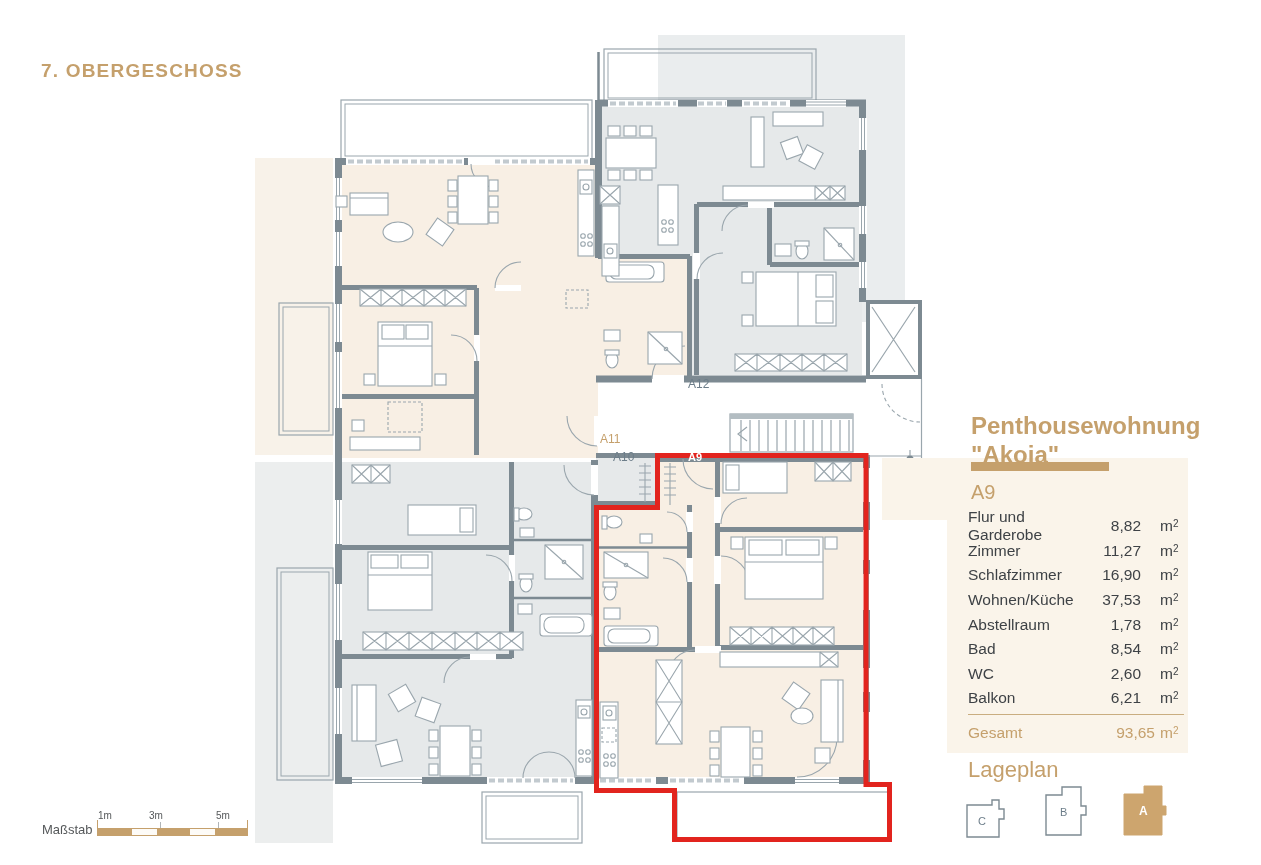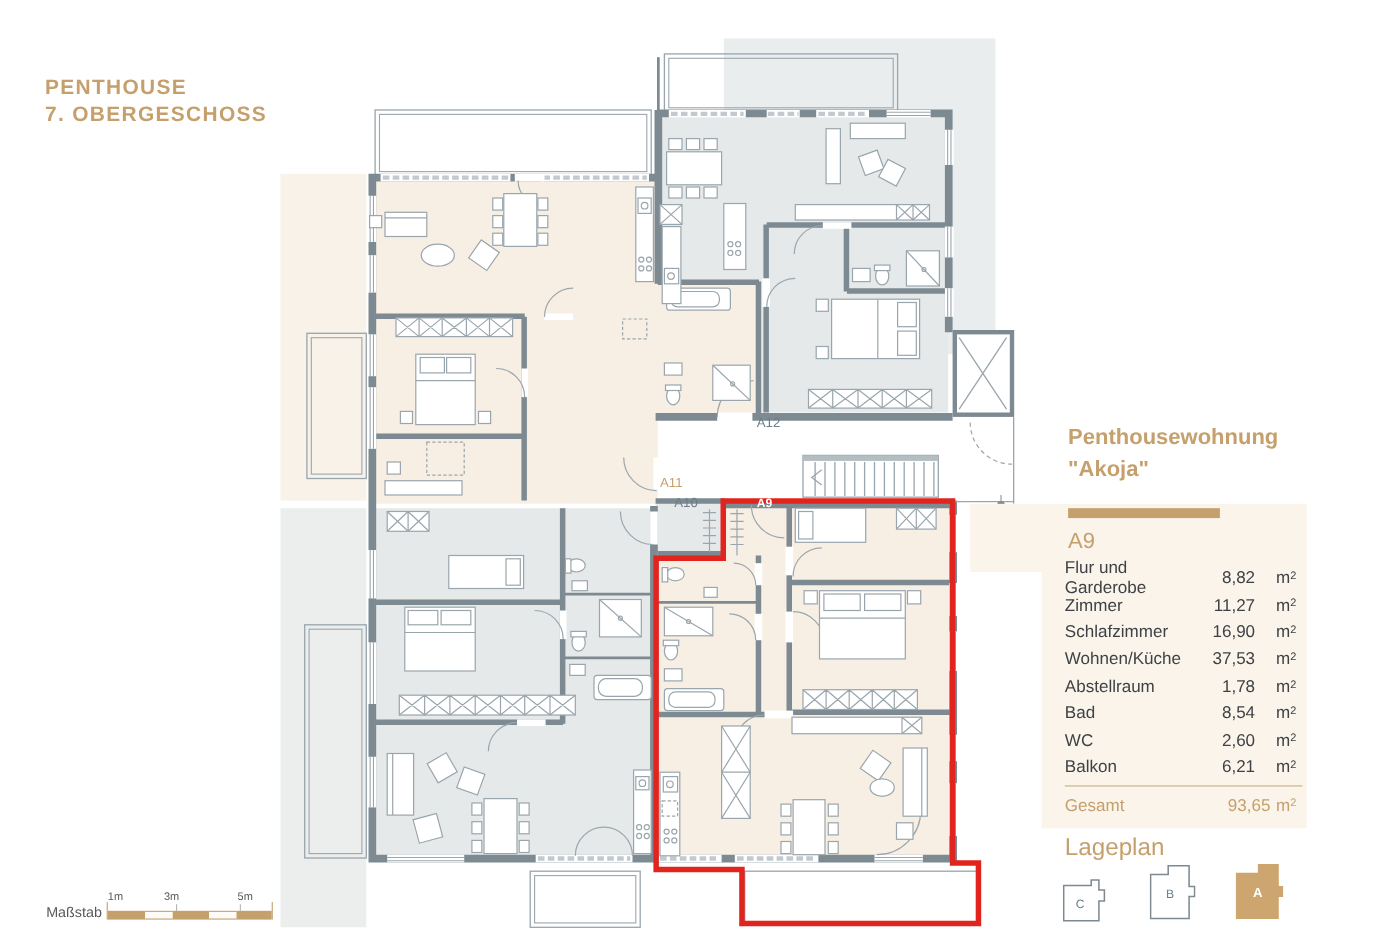--- a/index.html
+++ b/index.html
@@ -54,7 +54,6 @@
 <div class="page">
 
   <div class="abs" style="left:41px;top:58px;">
-    <div class="subtitle" style="margin-top:9px;">PENTHOUSE</div>
     <div class="subtitle">7. OBERGESCHOSS</div>
   </div>
 

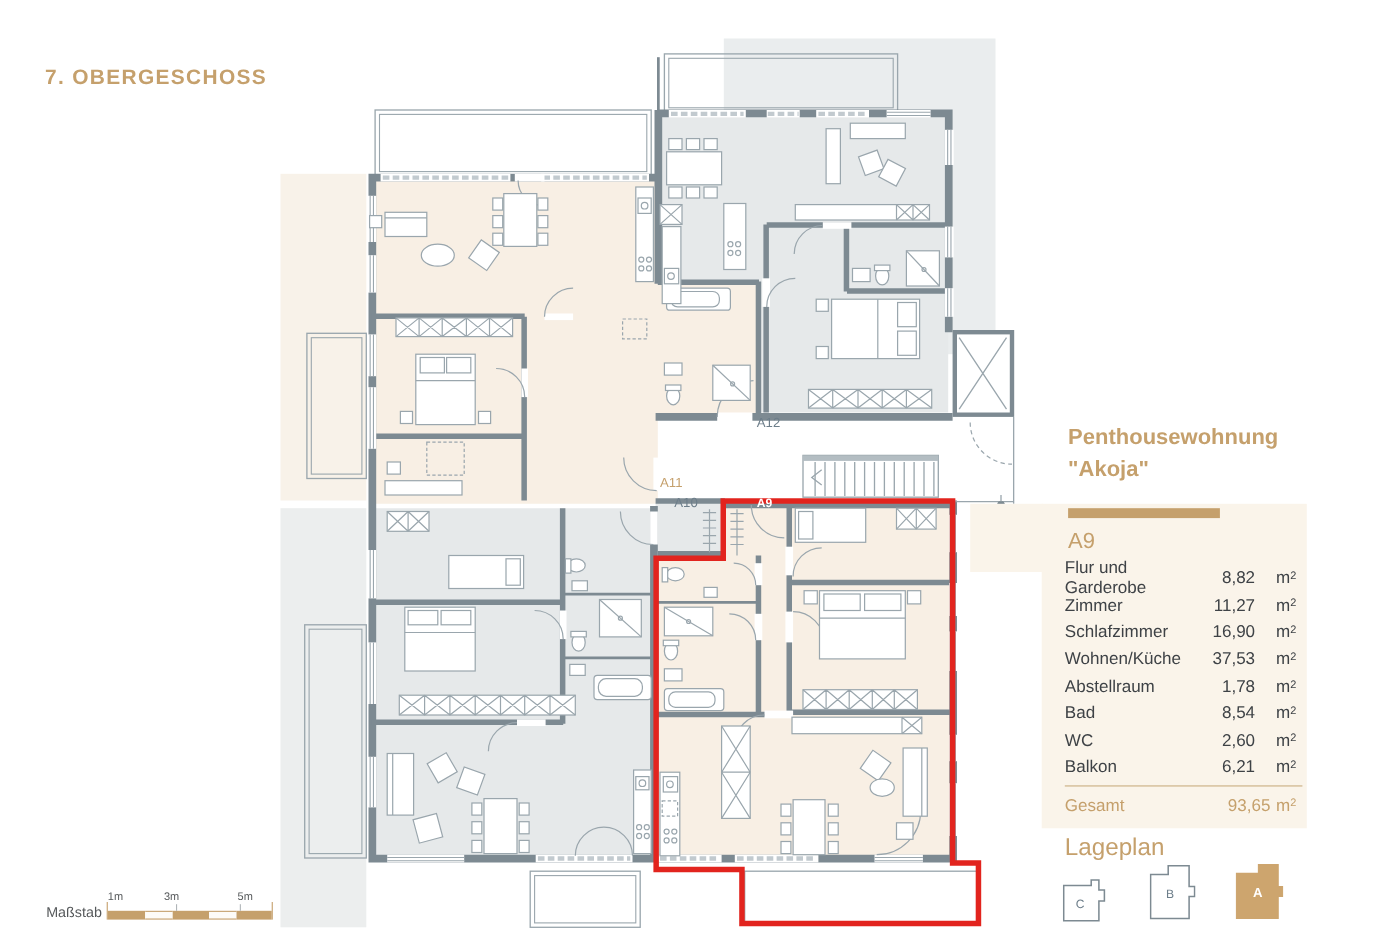--- a/index.html
+++ b/index.html
@@ -14,7 +14,7 @@
   
   .panel-bg{background:#faf4ea;}
   .gold-bar{background:#c5a06c;}
-  .p-head{font-size:20px;font-weight:700;color:#c5a06c;line-height:28px;}
+  .p-head{font-size:24px;font-weight:700;color:#c5a06c;line-height:28px;margin-top:28px;}
   .p-unit{font-size:20px;color:#c5a06c;}
   .rooms{width:216px;color:#3e4246;font-size:15.5px;}
   .rrow{display:flex;align-items:center;height:24.6px;gap:14px;}

